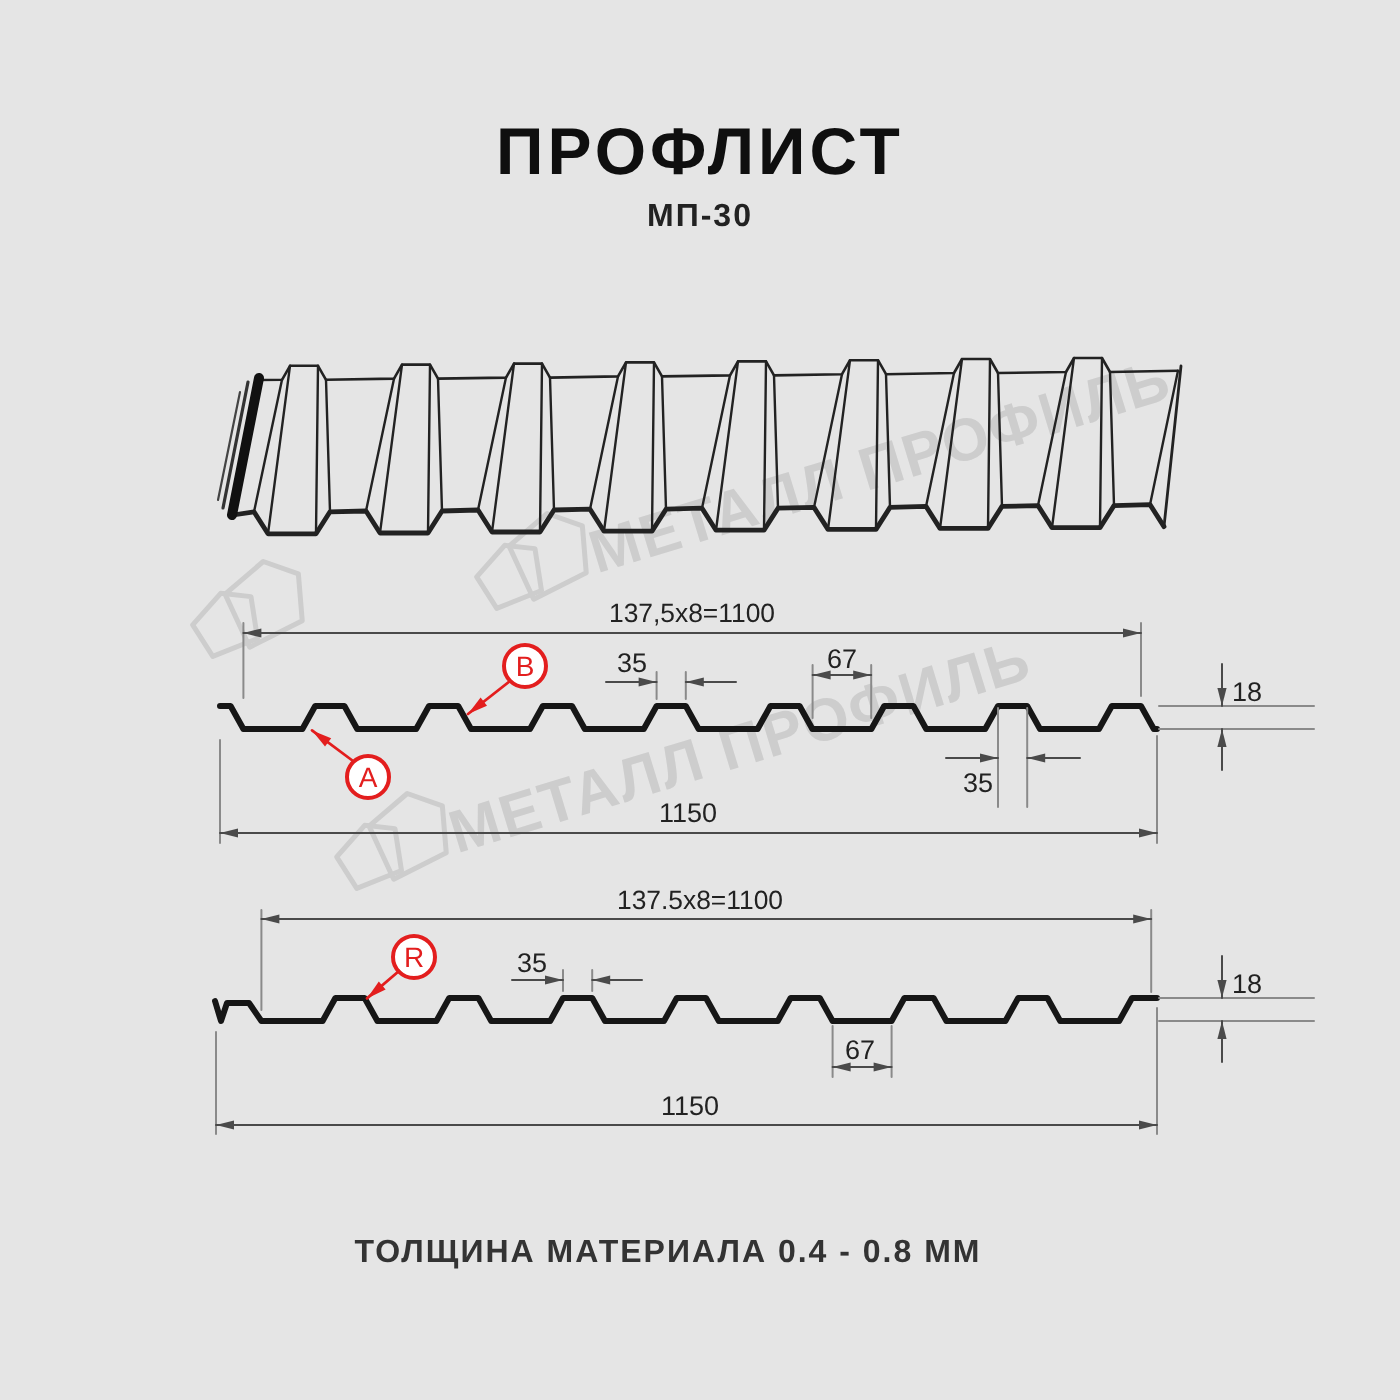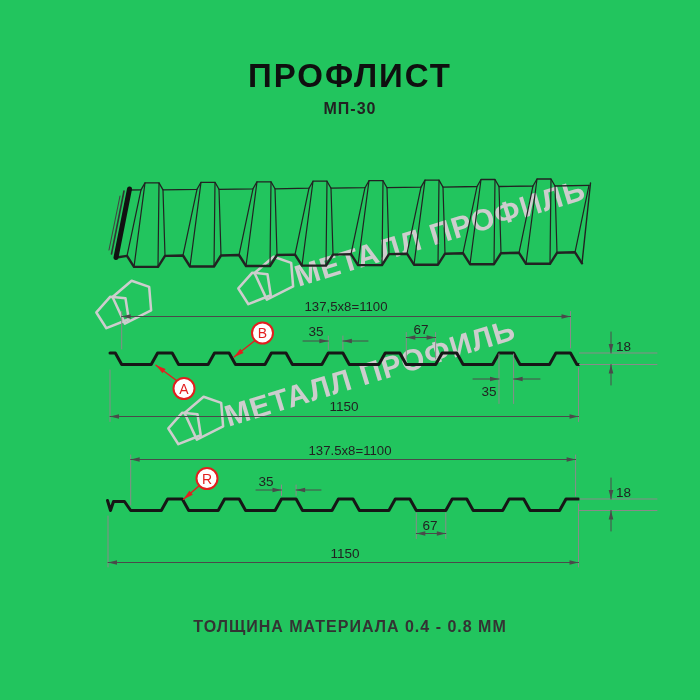--- a/index.html
+++ b/index.html
@@ -3,7 +3,7 @@
 <meta charset="utf-8">
 <style>
   html,body{margin:0;padding:0;background:#ffffff;}
-  #stage{position:relative;width:700px;height:700px;background:#22c55e;overflow:hidden;
+  #stage{position:relative;width:700px;height:700px;background:#e5e5e5;overflow:hidden;
          font-family:"Liberation Sans",sans-serif;}
   .title{position:absolute;left:0;top:57px;width:700px;text-align:center;
          font-size:33px;font-weight:800;letter-spacing:2px;color:#0f0f0f;}

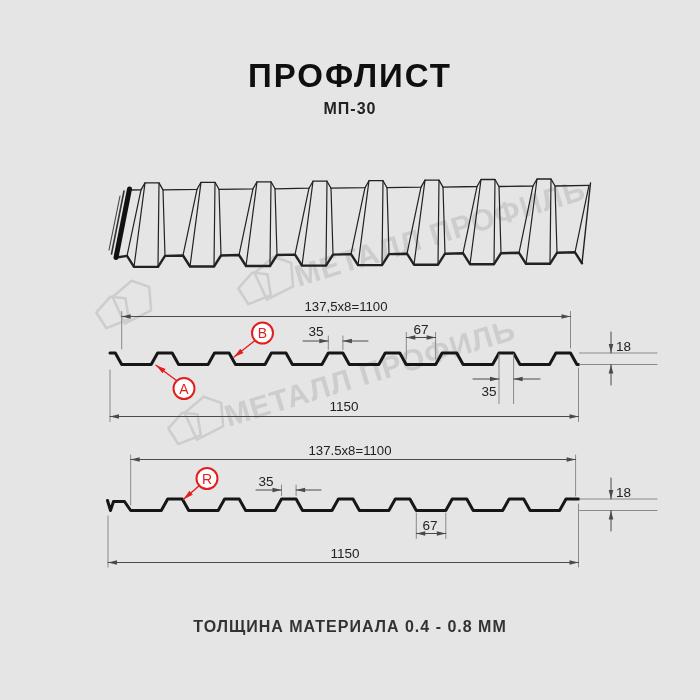--- a/index.html
+++ b/index.html
@@ -10,7 +10,7 @@
   .subtitle{position:absolute;left:0;top:100px;width:700px;text-align:center;
          font-size:16px;font-weight:700;letter-spacing:1px;color:#222;}
   .footer{position:absolute;left:0;top:618px;width:668px;text-align:center;
-         font-size:16px;font-weight:600;letter-spacing:1px;color:#333;margin-left:16px;}
+         font-size:16px;font-weight:600;letter-spacing:1px;color:#333;}
   svg{position:absolute;left:0;top:0;}
   svg text{font-family:"Liberation Sans",sans-serif;}
 </style>

